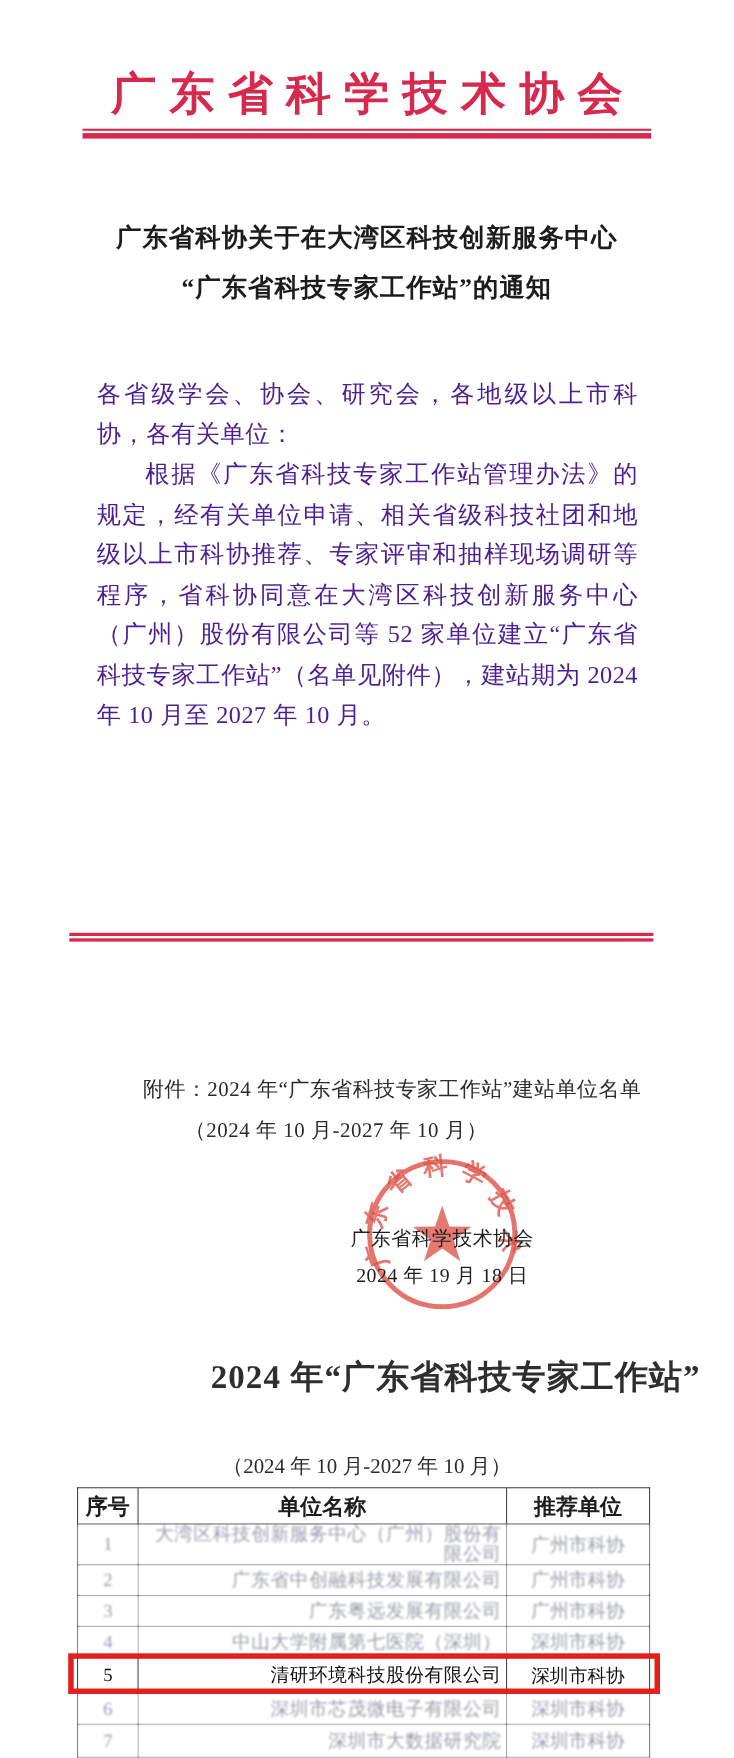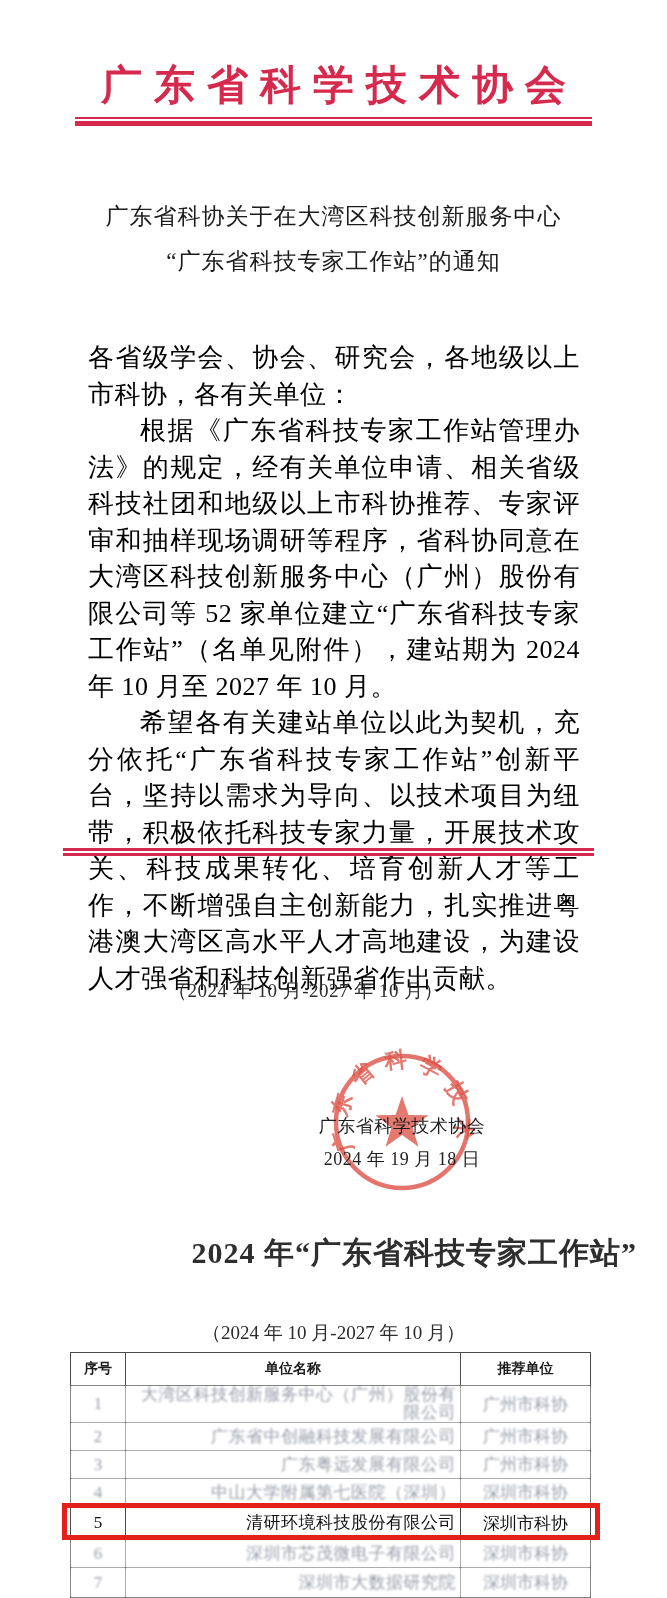--- a/index.html
+++ b/index.html
@@ -20,7 +20,7 @@
   
   .doc-title{
     position:absolute;top:194px;left:30px;width:607px;text-align:center;
-    font-size:23px;font-weight:normal;line-height:45px;color:#1c1c1c;letter-spacing:1px;
+    font-size:23px;font-weight:bold;line-height:45px;color:#1c1c1c;letter-spacing:1px;
   }
   
   .body-text{

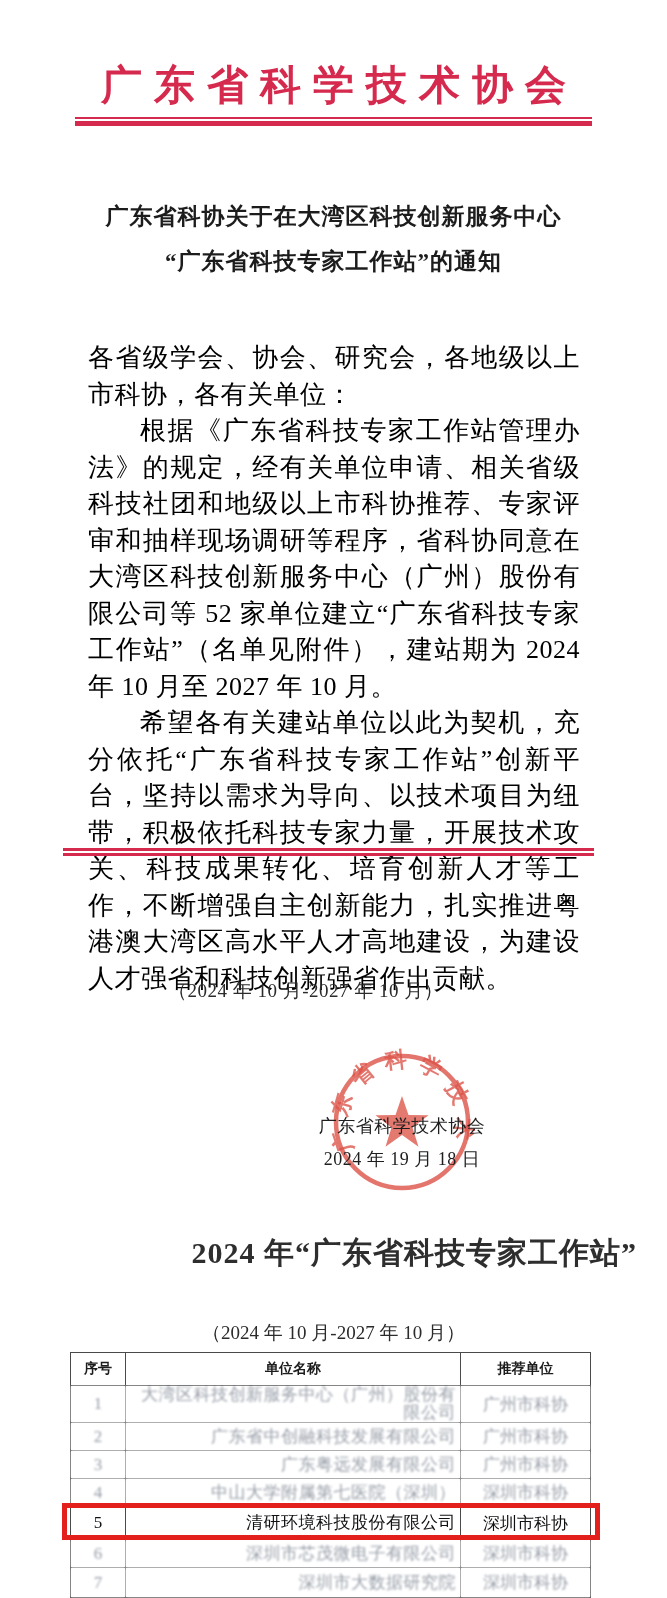--- a/index.html
+++ b/index.html
@@ -25,7 +25,7 @@
   
   .body-text{
     position:absolute;top:340px;left:88px;width:492px;
-    font-size:26px;line-height:36.5px;text-align:justify;color:#000000;letter-spacing:.5px;
+    font-size:22px;line-height:36.5px;text-align:justify;color:#4c1d95;letter-spacing:.5px;
   }
   .body-text p{margin:0;}
   .body-text p.indent{text-indent:2em;}

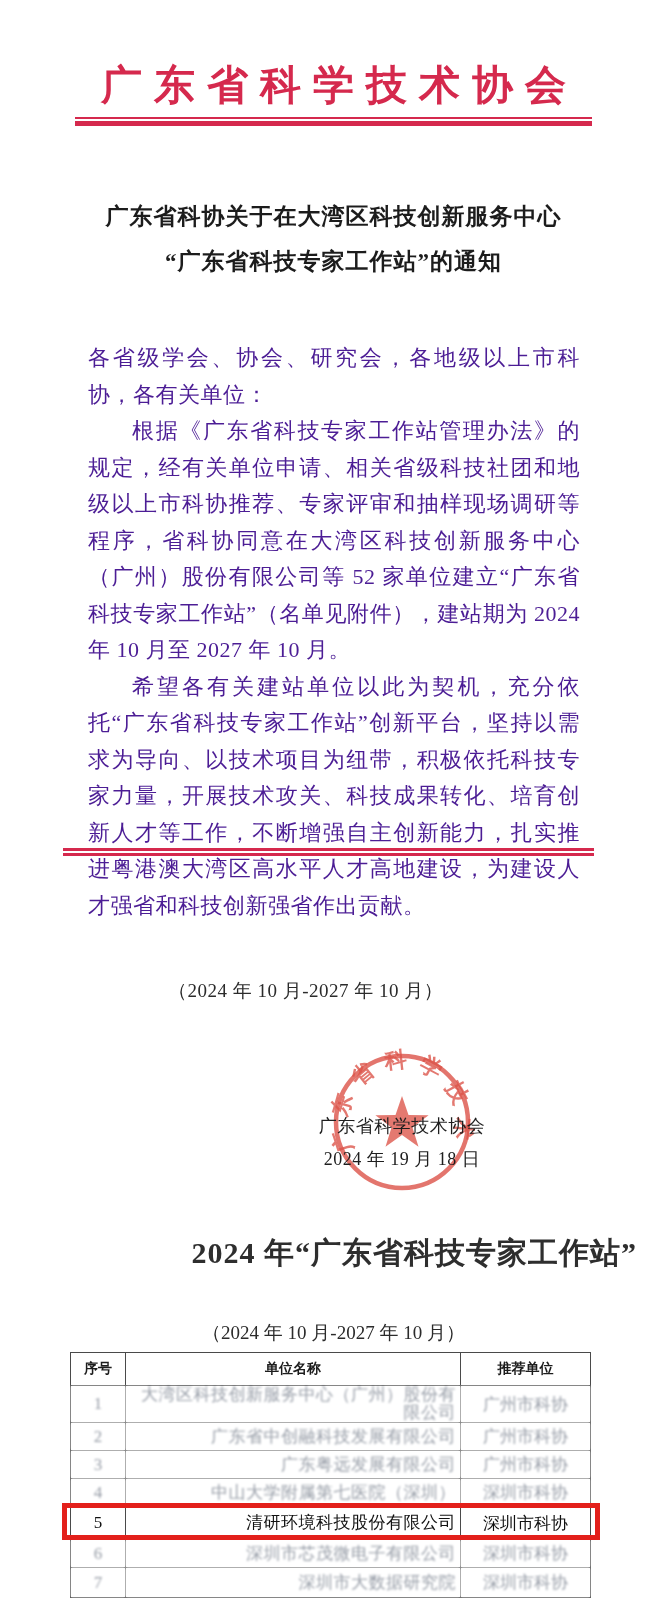--- a/index.html
+++ b/index.html
@@ -98,7 +98,6 @@
   <div class="body-text">
     <p>各省级学会、协会、研究会，各地级以上市科协，各有关单位：</p>
     <p class="indent">根据《广东省科技专家工作站管理办法》的规定，经有关单位申请、相关省级科技社团和地级以上市科协推荐、专家评审和抽样现场调研等程序，省科协同意在大湾区科技创新服务中心（广州）股份有限公司等 52 家单位建立“广东省科技专家工作站”（名单见附件），建站期为 2024 年 10 月至 2027 年 10 月。</p>
-    <p class="indent">希望各有关建站单位以此为契机，充分依托“广东省科技专家工作站”创新平台，坚持以需求为导向、以技术项目为纽带，积极依托科技专家力量，开展技术攻关、科技成果转化、培育创新人才等工作，不断增强自主创新能力，扎实推进粤港澳大湾区高水平人才高地建设，为建设人才强省和科技创新强省作出贡献。</p>
   </div>
 
   <div class="divider" style="top:848px">

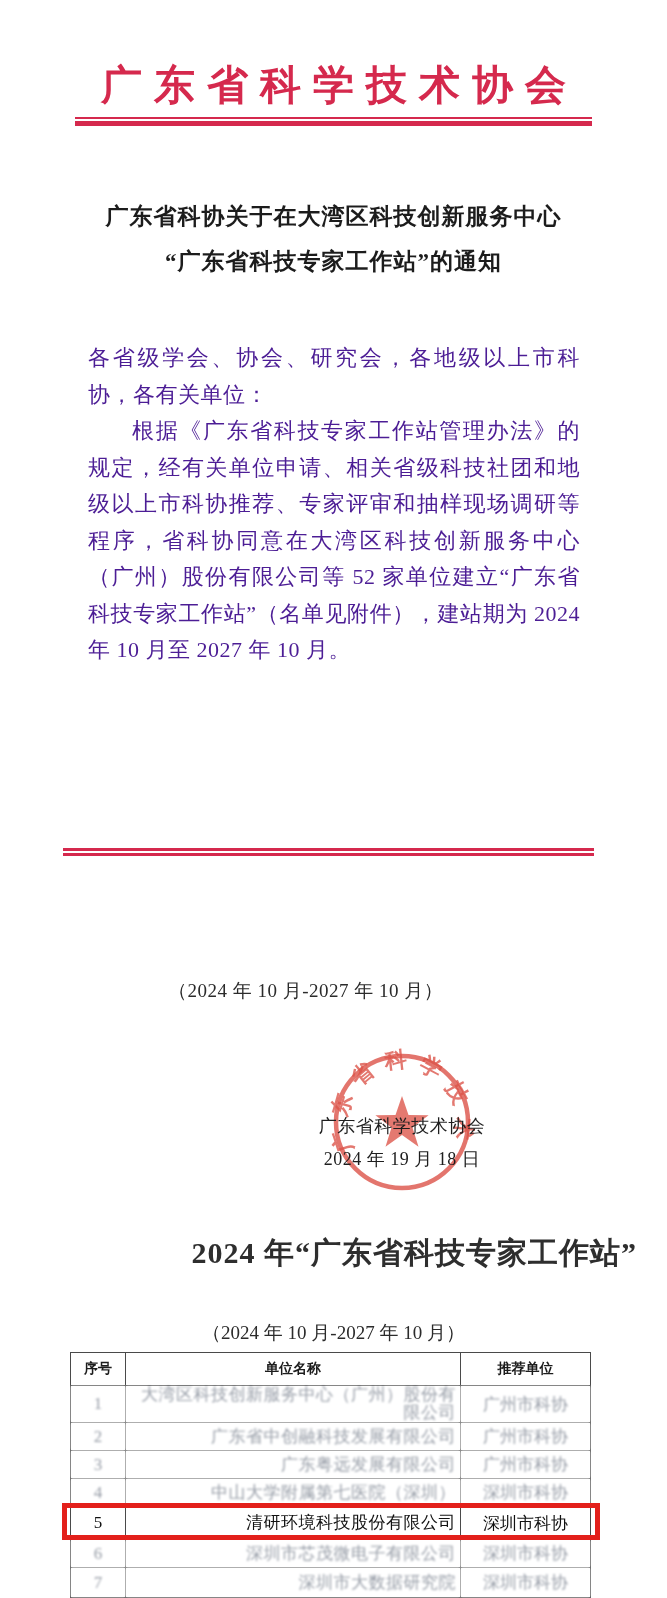--- a/index.html
+++ b/index.html
@@ -107,6 +107,7 @@
   </div>
 
   <div class="attachment">
+    <div>附件：2024 年“广东省科技专家工作站”建站单位名单</div>
     <div class="l2">（2024 年 10 月-2027 年 10 月）</div>
   </div>
 

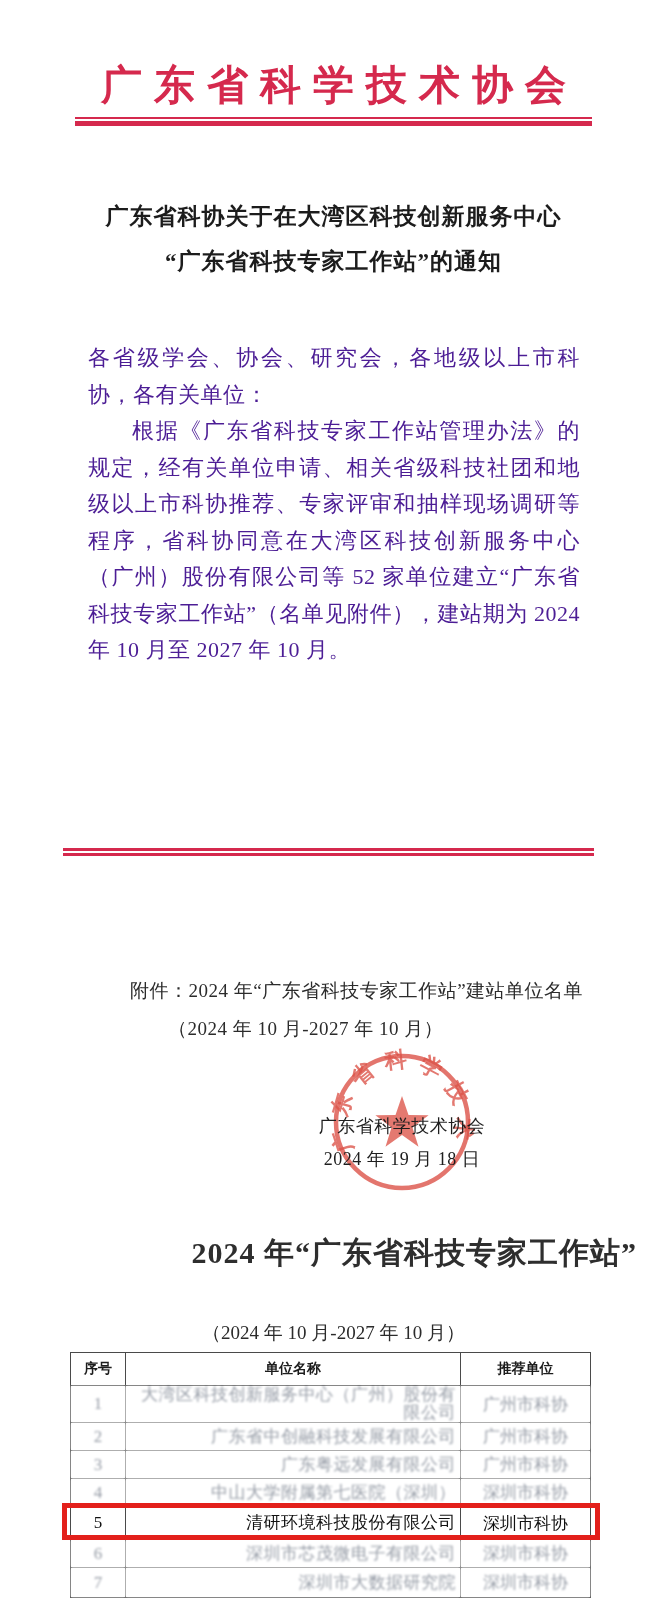--- a/index.html
+++ b/index.html
@@ -64,7 +64,7 @@
   table.roster th,table.roster td{
     border:1px solid #4a4a4a;padding:0 4px;background:#fff;
   }
-  table.roster th{font-size:14px;font-weight:bold;text-align:center;height:32px;}
+  table.roster th{font-size:20px;font-weight:bold;text-align:center;height:32px;}
   col.c-no{width:55px;}  col.c-name{width:335px;}  col.c-rec{width:130px;}
   td.no,td.rec{text-align:center;}
   td.name{text-align:right;padding-left:10px;letter-spacing:.5px;line-height:18px;}

